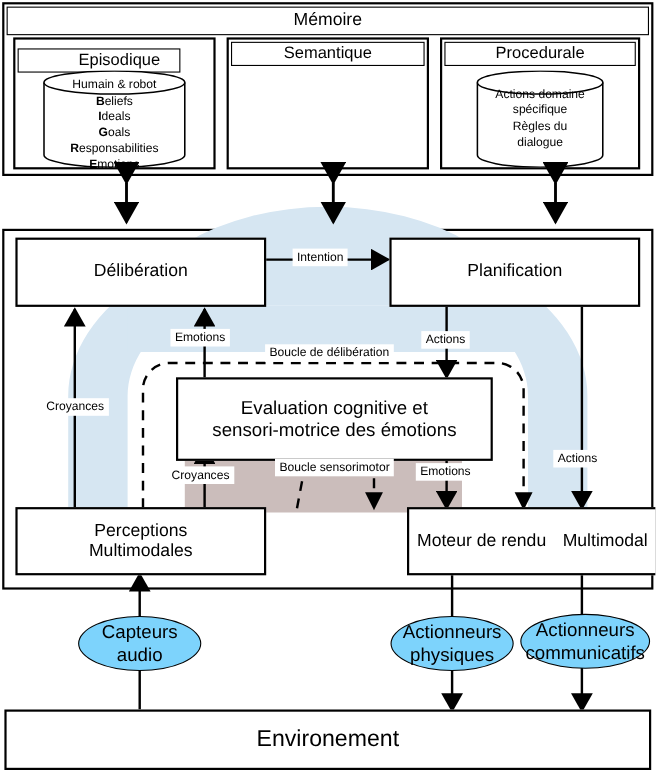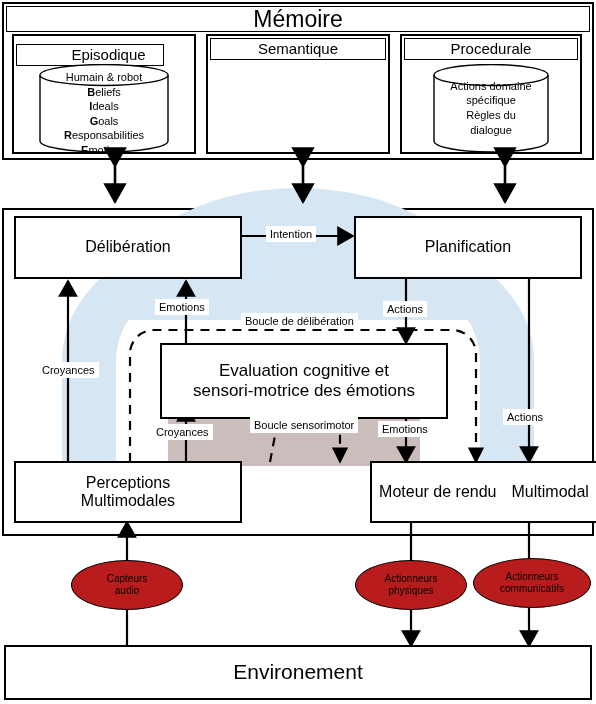--- a/index.html
+++ b/index.html
@@ -30,7 +30,7 @@
   .thin{border-width:1px;}
   
   #memory-container{left:2px;top:2px;width:592px;height:158px;border:2px solid #000;}
-  #memory-title{left:6px;top:6px;width:584px;height:26px;border:1px solid #000;font-size:23px;}
+  #memory-title{left:6px;top:6px;width:584px;height:26px;border:1px solid #000;font-size:16px;}
   .mem-col{border:2px solid #000;background:#fff;}
   .mem-head{border:1px solid #000;font-size:15px;background:#fff;}
   

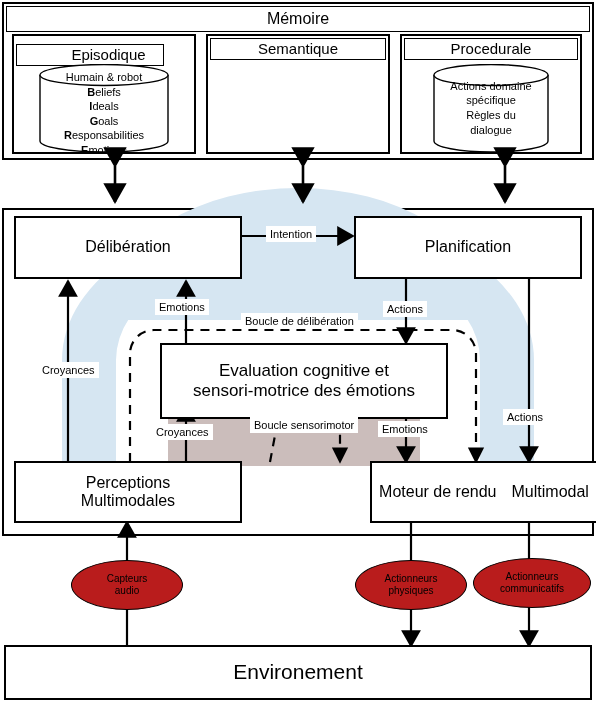--- a/index.html
+++ b/index.html
@@ -63,9 +63,9 @@
     box-sizing:border-box;
     border:1.5px solid #000;
     border-radius:50%;
-    background:#b91c1c;
+    background:#7dd3fc;
     display:flex;align-items:center;justify-content:center;
-    text-align:left;font-size:10px;line-height:1.25;
+    text-align:left;font-size:17px;line-height:1.25;
   }
   .big{font-size:21px;}
   .med{font-size:16px;}

